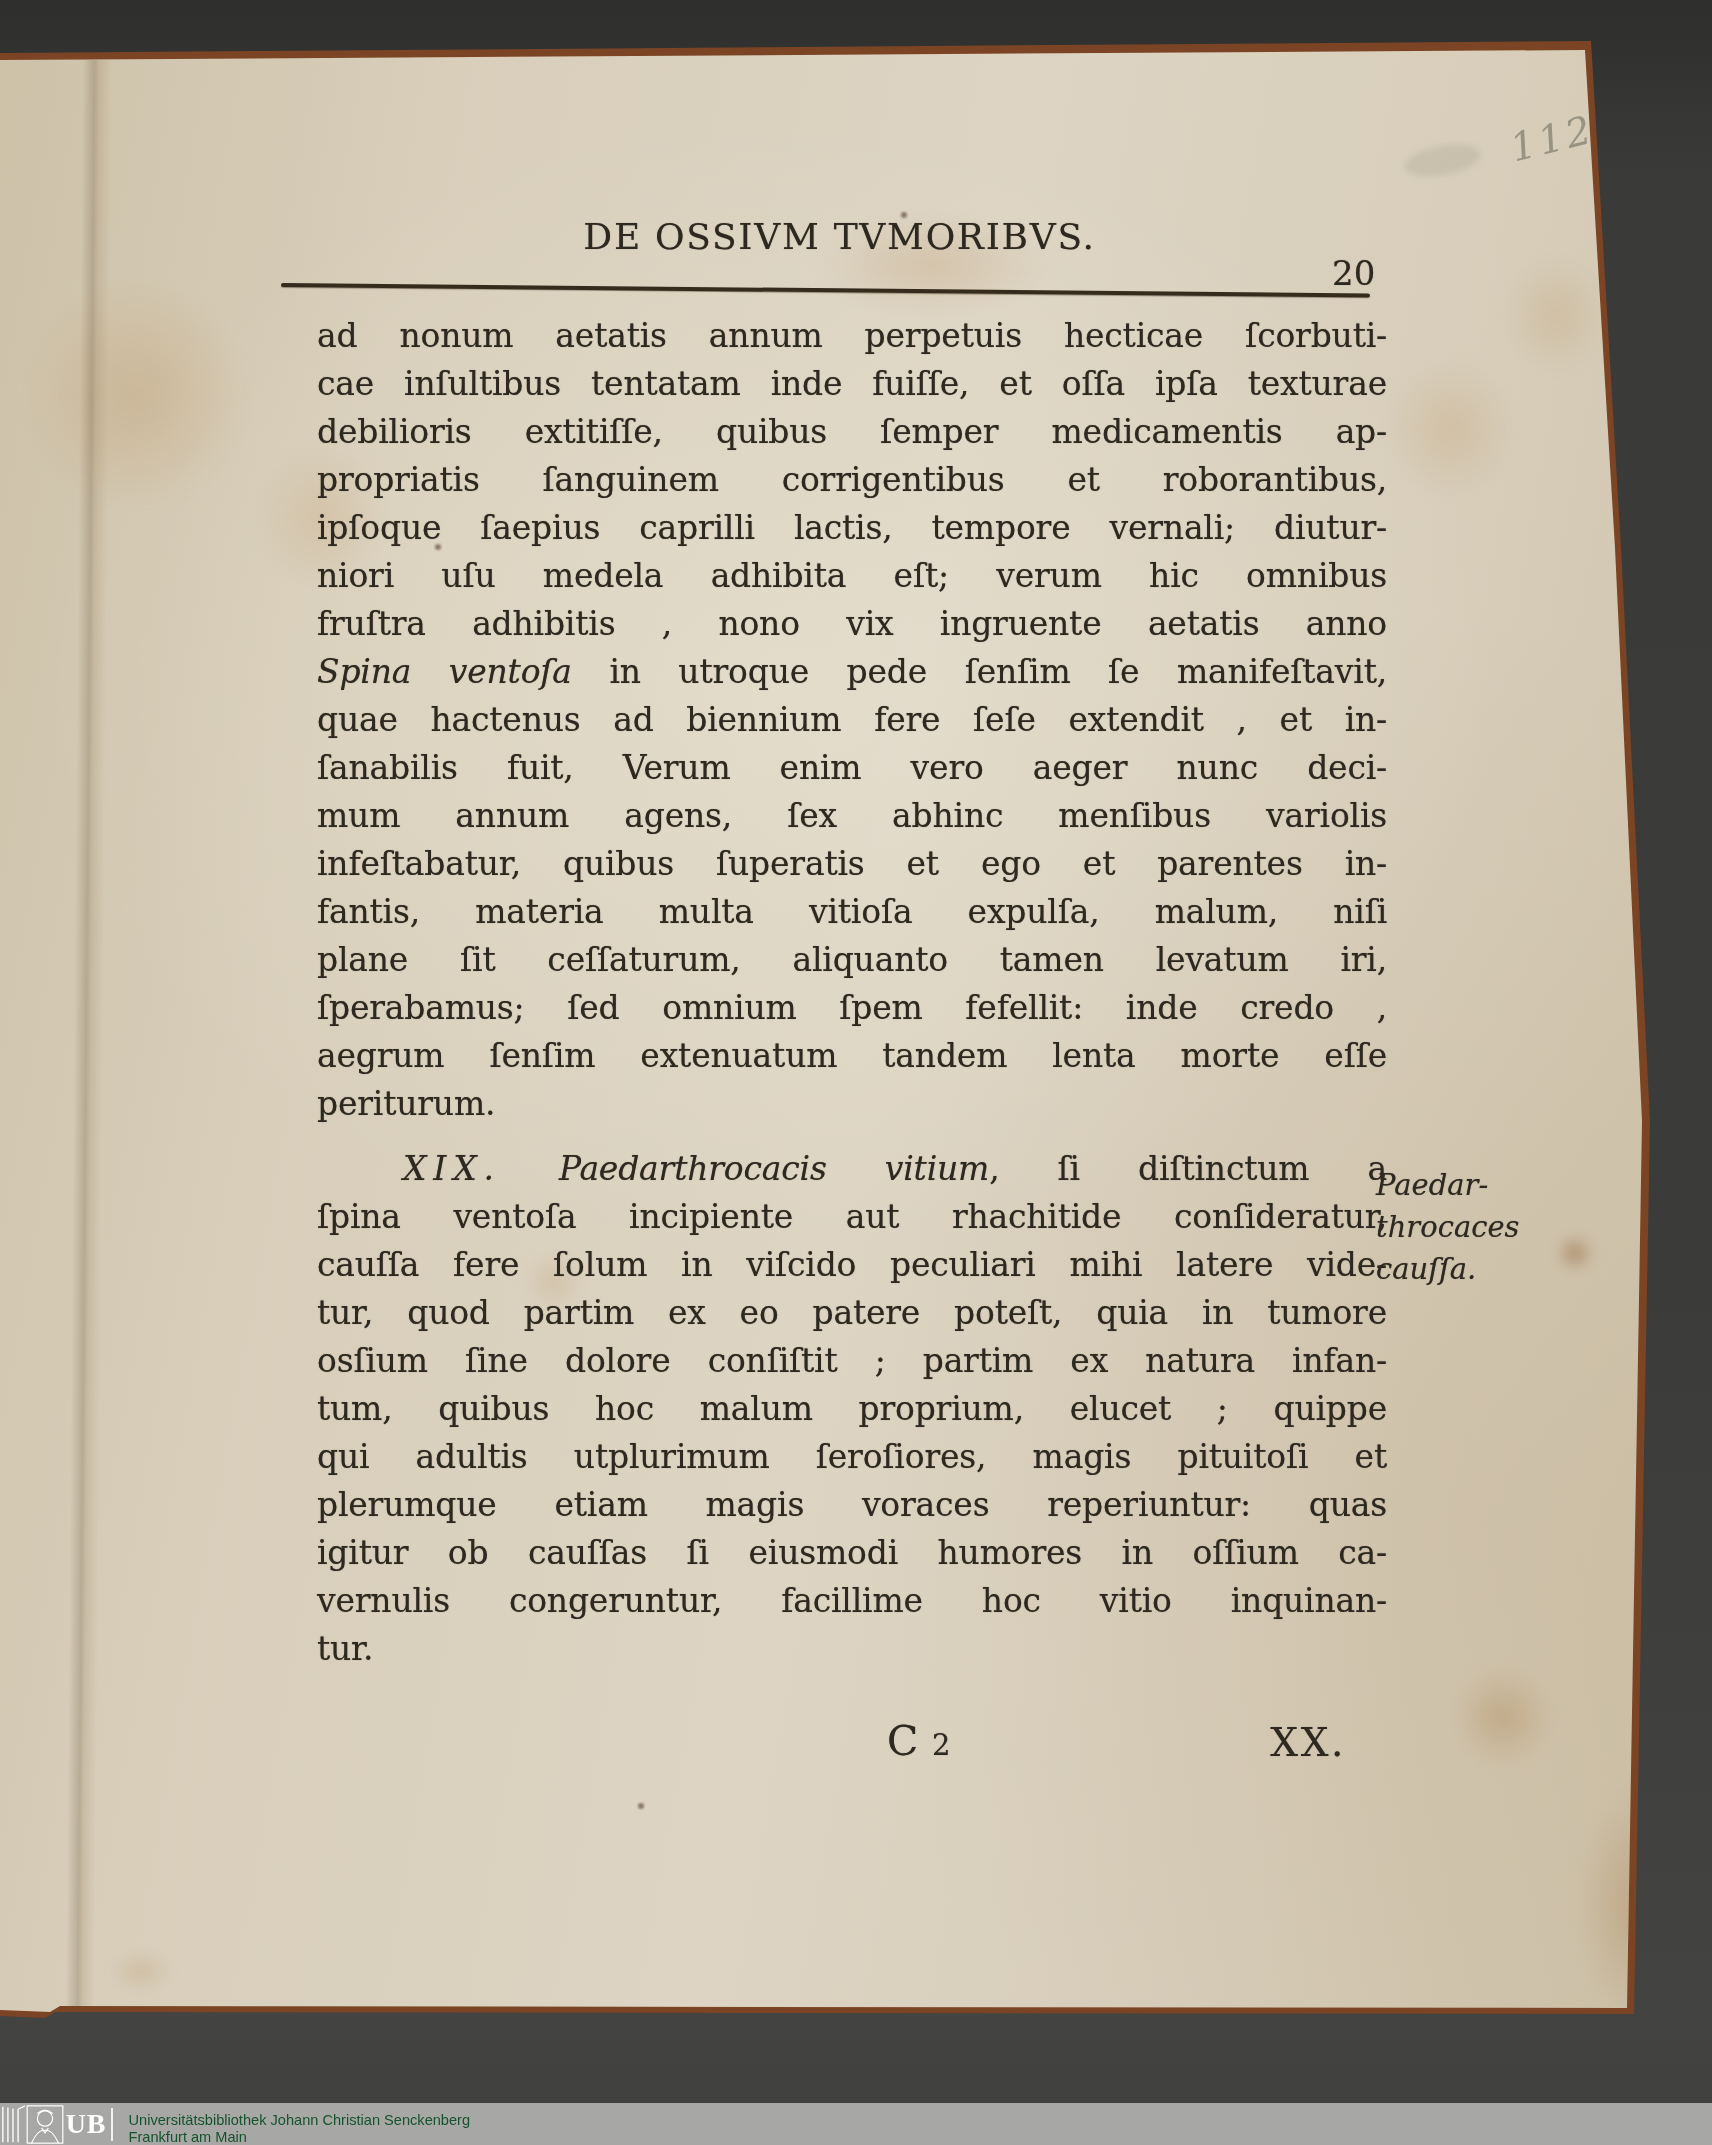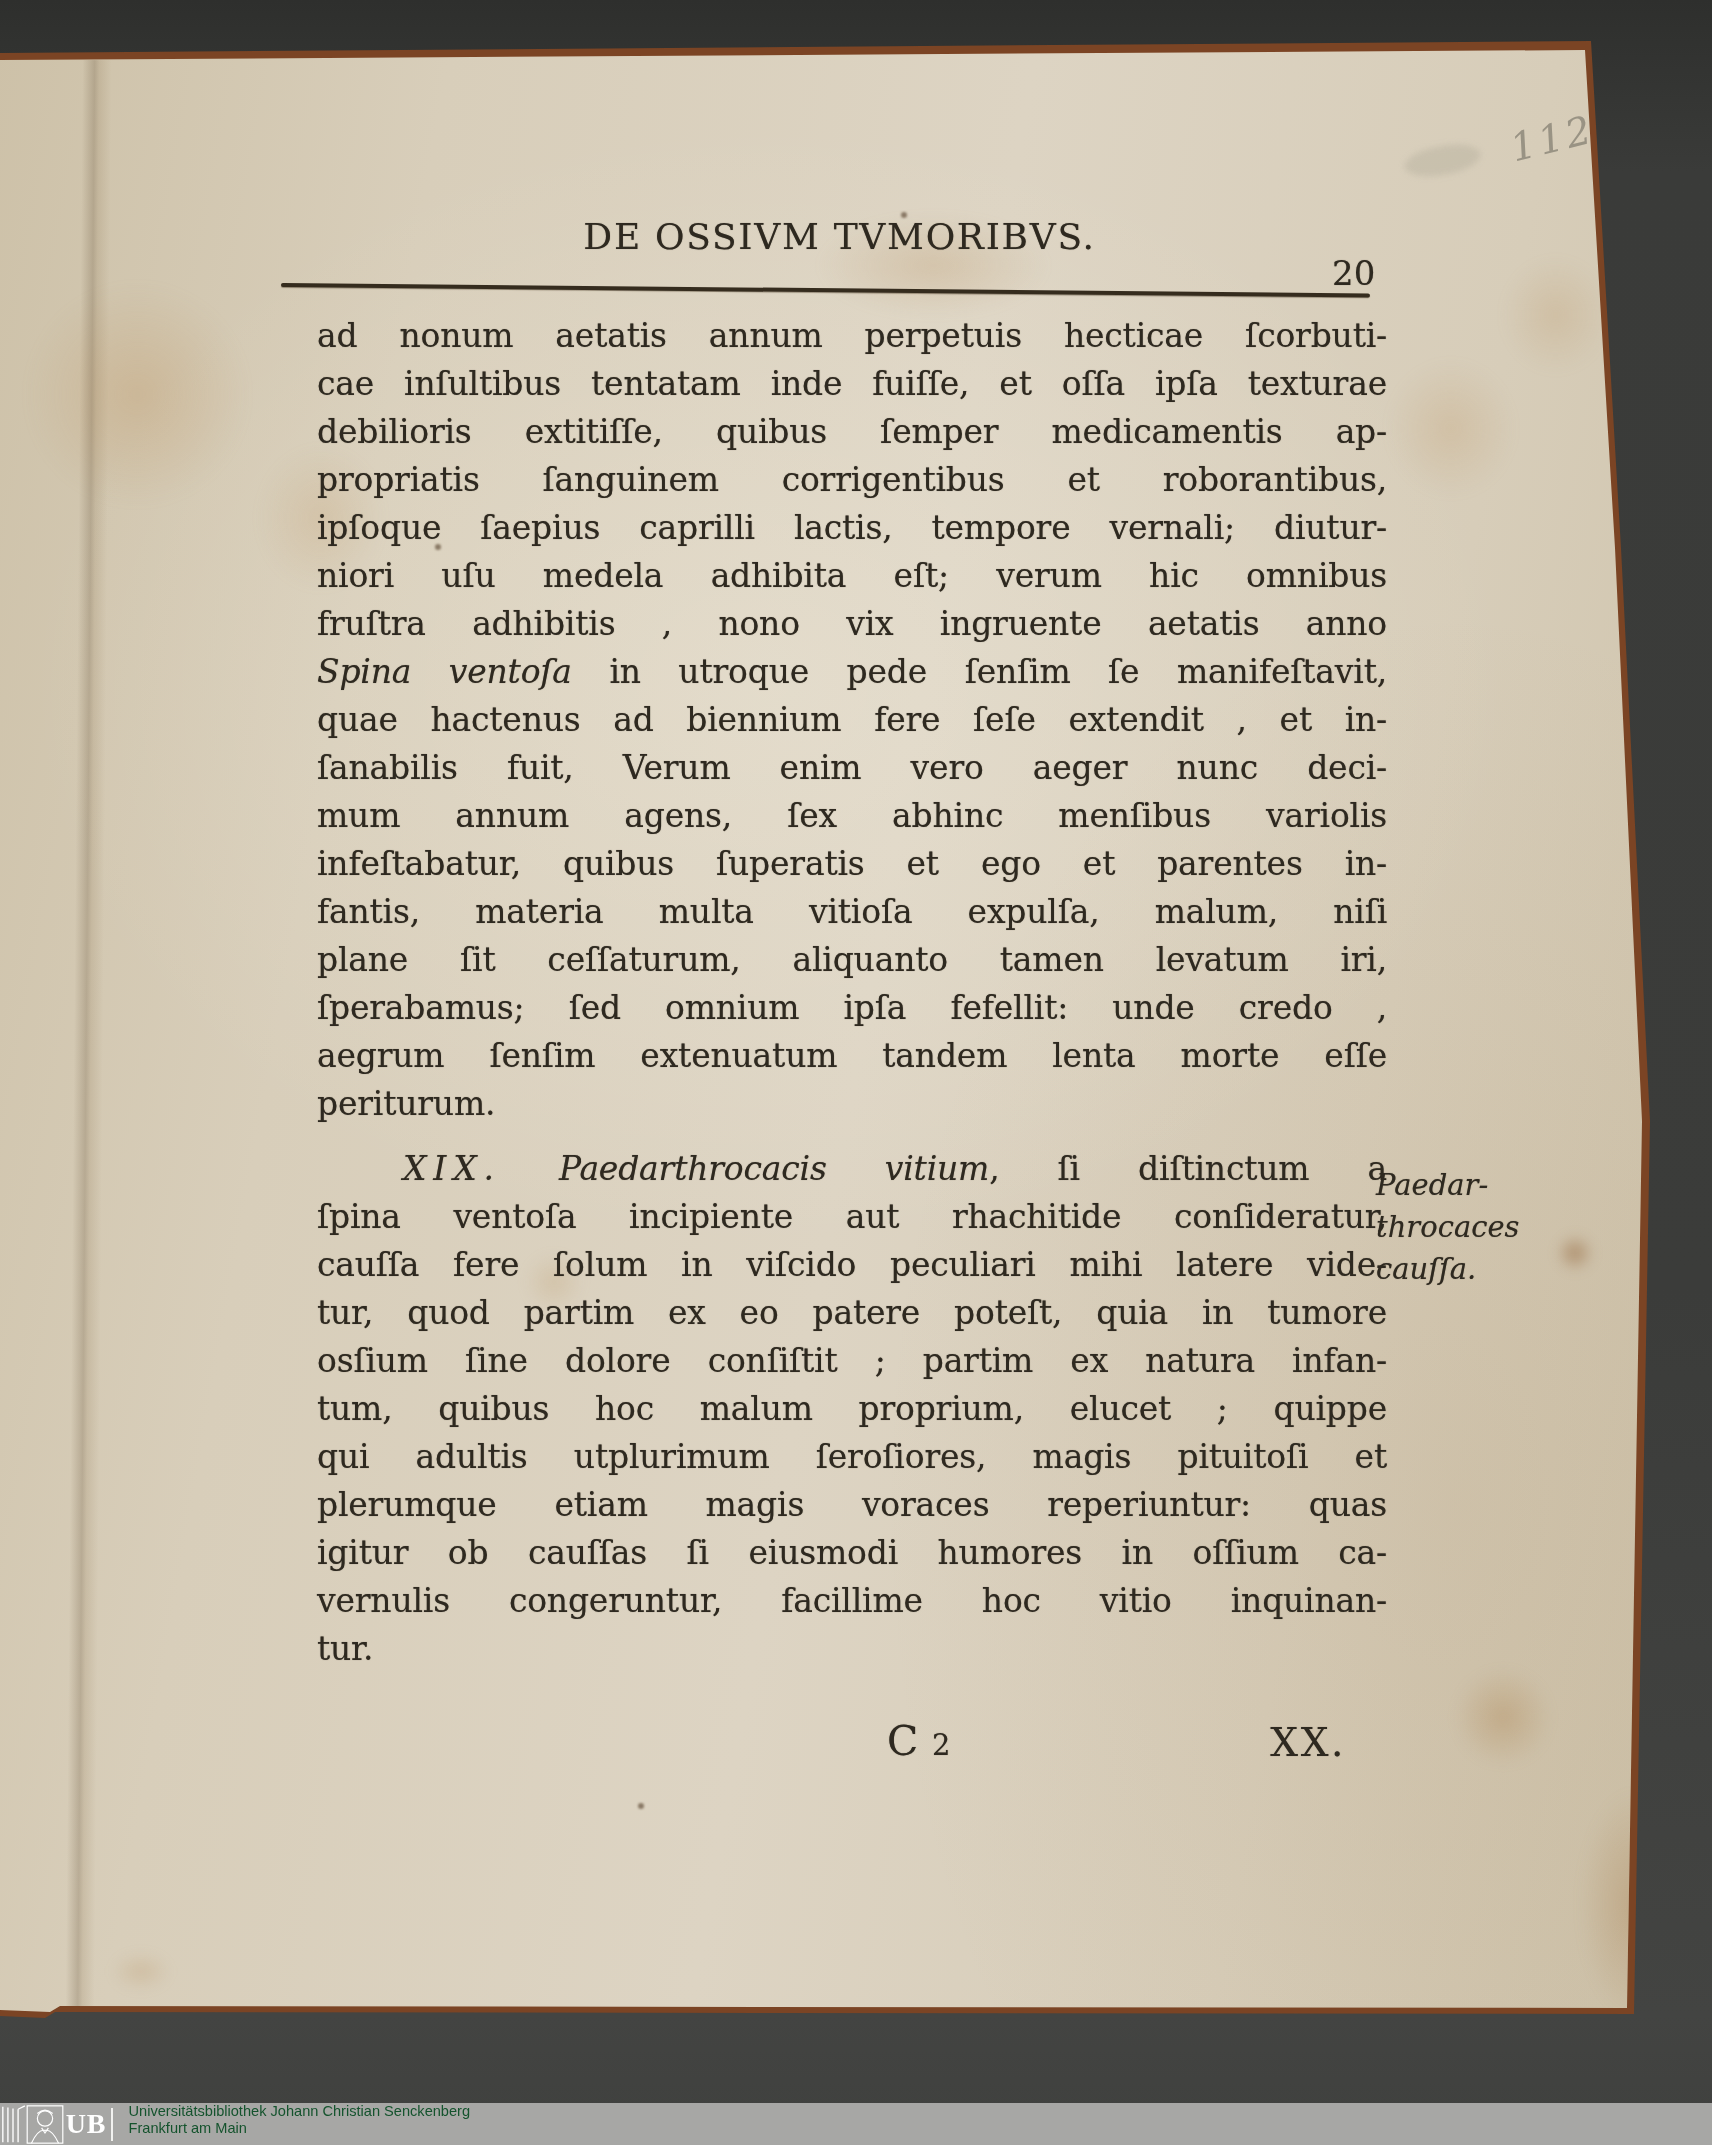--- a/index.html
+++ b/index.html
@@ -103,7 +103,7 @@
         <div class="line"><span>infeſtabatur, quibus ſuperatis et ego et parentes in-</span></div>
         <div class="line"><span>fantis, materia multa vitioſa expulſa, malum, niſi</span></div>
         <div class="line"><span>plane ſit ceſſaturum, aliquanto tamen levatum iri,</span></div>
-        <div class="line"><span>ſperabamus; ſed omnium ipſa fefellit: unde credo ,</span></div>
+        <div class="line"><span>ſperabamus; ſed omnium ſpem fefellit: inde credo ,</span></div>
         <div class="line"><span>aegrum ſenſim extenuatum tandem lenta morte eſſe</span></div>
         <div class="line nojust"><span>periturum.</span></div>
       </div>

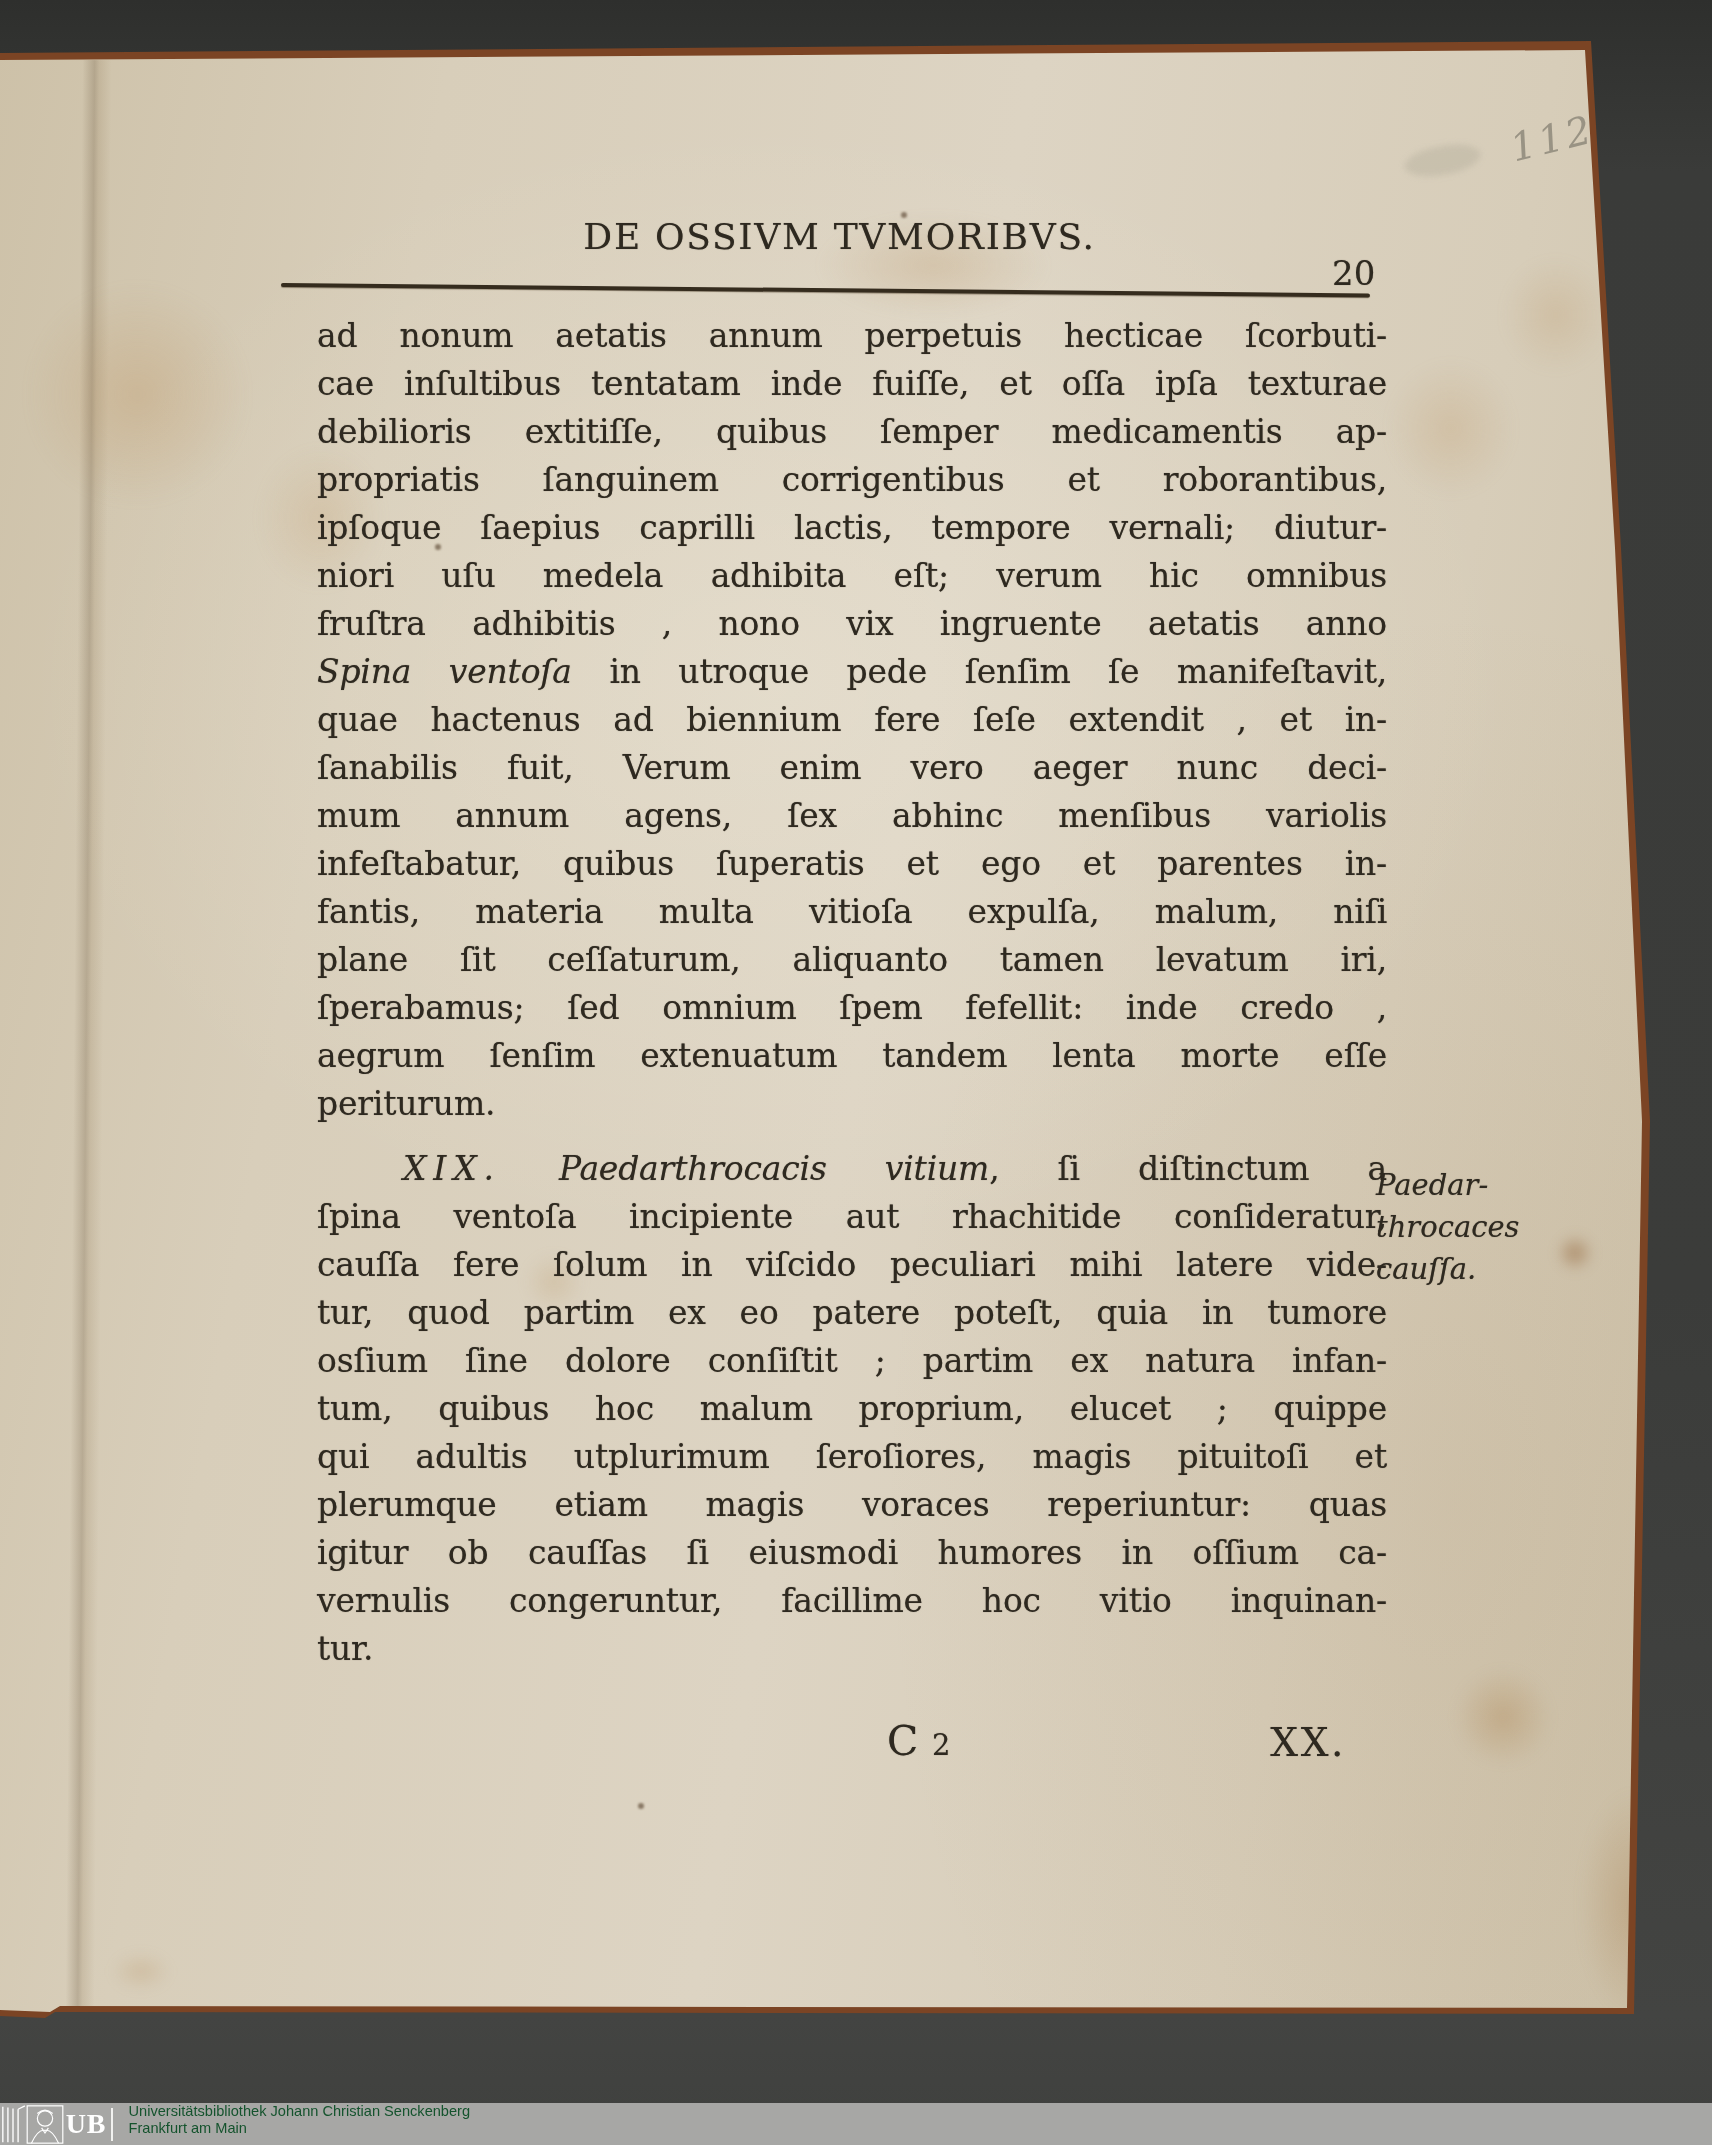--- a/index.html
+++ b/index.html
@@ -49,7 +49,7 @@
   .catchword{position:absolute;right:41px;top:3.4px;font-size:39px;letter-spacing:2.6px;}
   
   .footer{position:absolute;left:0;top:2103px;width:1712px;height:43px;background:#a7a7a5;
-    display:flex;align-items:flex-start;font-family:"Liberation Sans", sans-serif;}
+    display:flex;align-items:flex-end;font-family:"Liberation Sans", sans-serif;}
   .logo{display:flex;align-items:center;height:100%;}
   .logo svg{display:block;}
   .logo-ub{color:#fff;font-family:"Liberation Serif", serif;font-weight:bold;font-size:28px;

